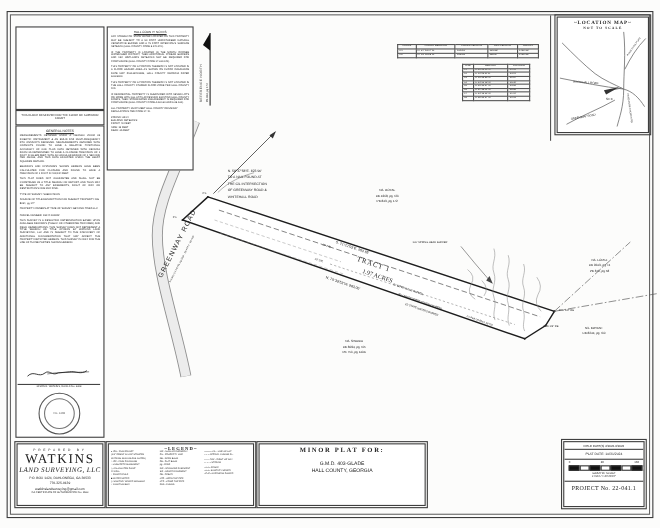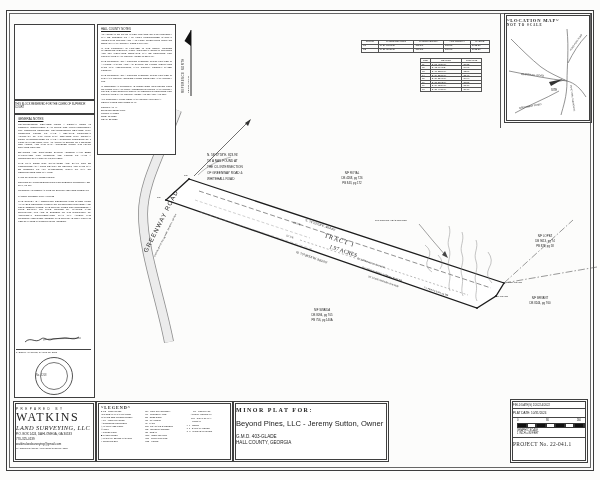--- a/index.html
+++ b/index.html
@@ -7,7 +7,7 @@
   .abs{position:absolute;box-sizing:border-box;}
   .bx{border:1px solid #3f3f3f;background:#fff;}
   .dbx{border:1px solid #3f3f3f;outline:1px solid #3f3f3f;outline-offset:1.2px;background:#fff;}
-  .ctr{text-align:left;}
+  .ctr{text-align:center;}
   .serif{font-family:"Liberation Serif",serif;}
   .just{text-align:justify;}
   table{border-collapse:collapse;table-layout:fixed;}

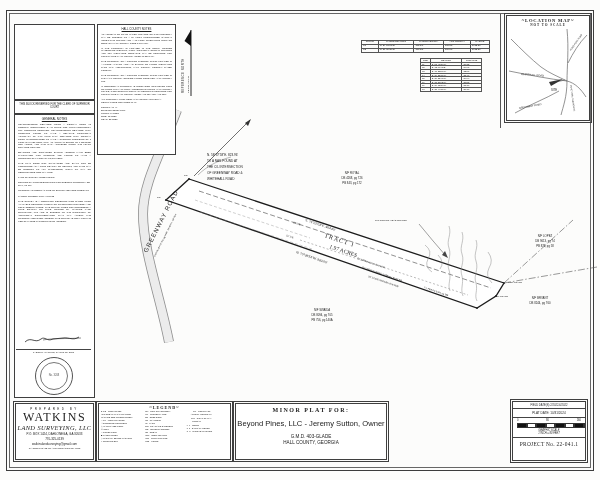--- a/index.html
+++ b/index.html
@@ -334,7 +334,6 @@
 
   <div class="abs dbx ctr" style="left:235px;top:403px;width:152px;height:57px;overflow:hidden;">
     <div class="serif" style="font-size:6px;font-weight:bold;letter-spacing:1.5px;margin-top:3px;">MINOR PLAT FOR:</div>
-    <div style="font-size:7.6px;margin-top:6px;">Beyond Pines, LLC - Jeremy Sutton, Owner</div>
     <div style="font-size:4.6px;margin-top:6px;">G.M.D. 403-GLADE</div>
     <div style="font-size:4.6px;margin-top:1px;">HALL COUNTY, GEORGIA</div>
   </div>

